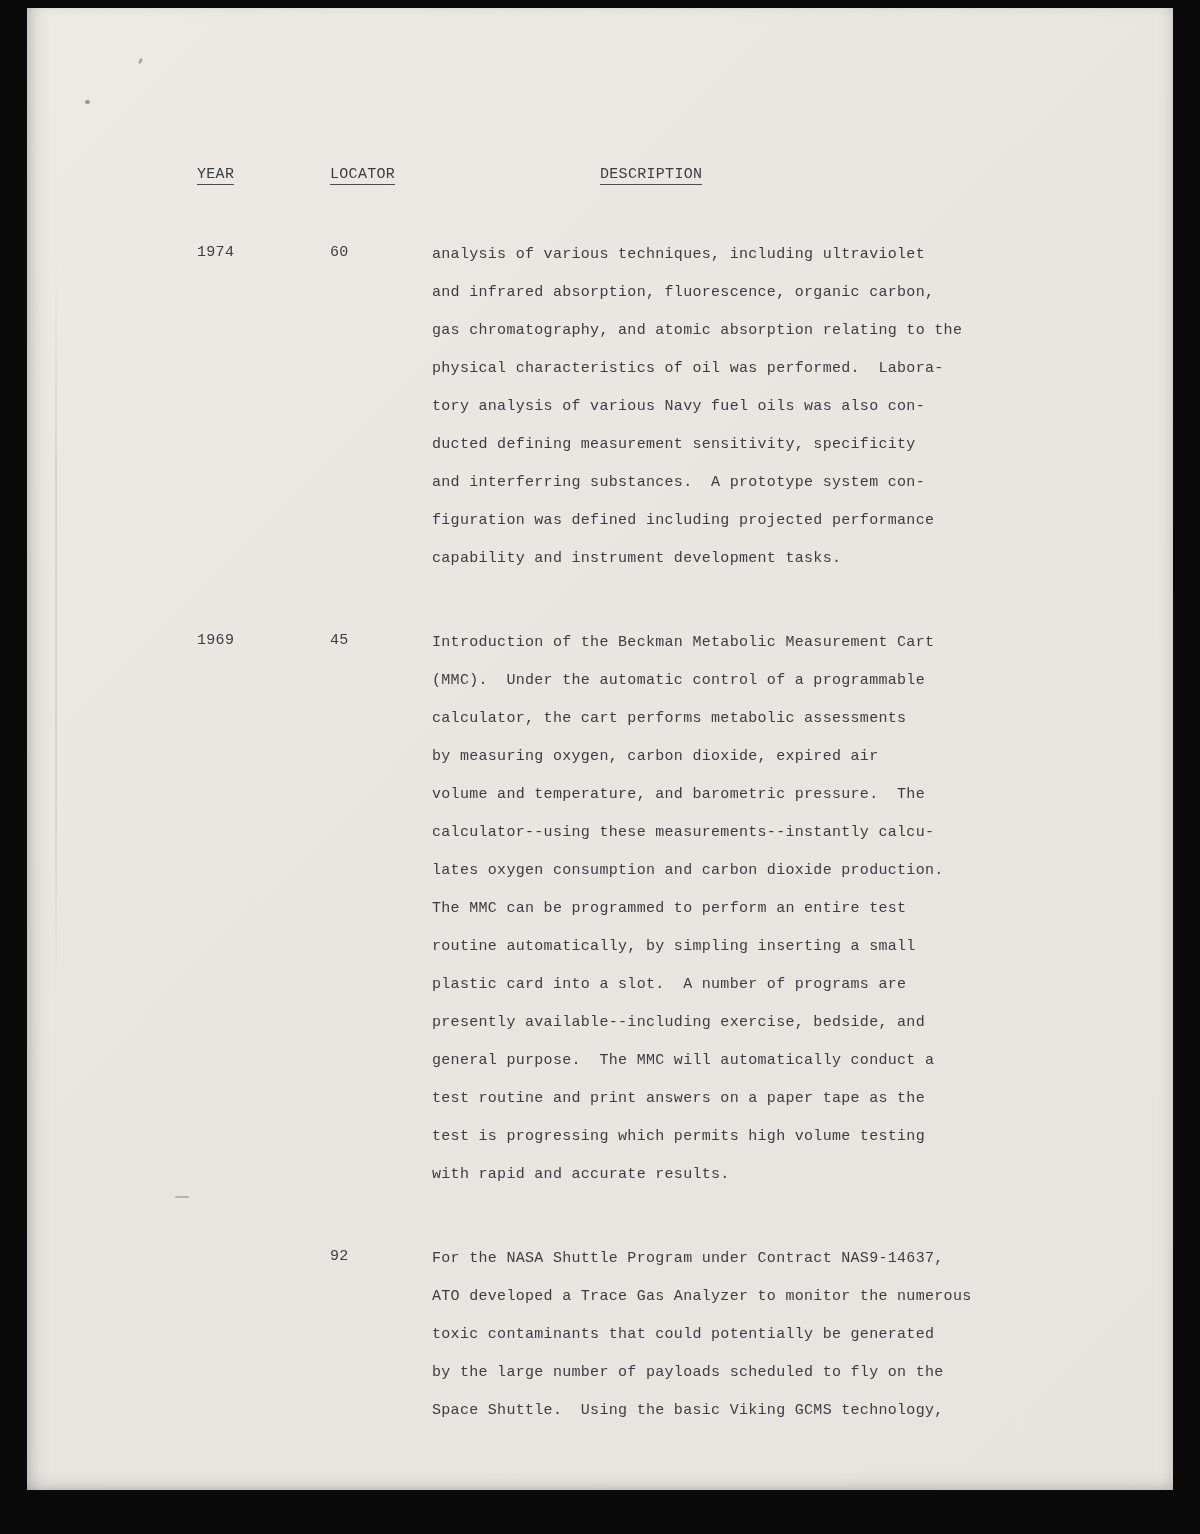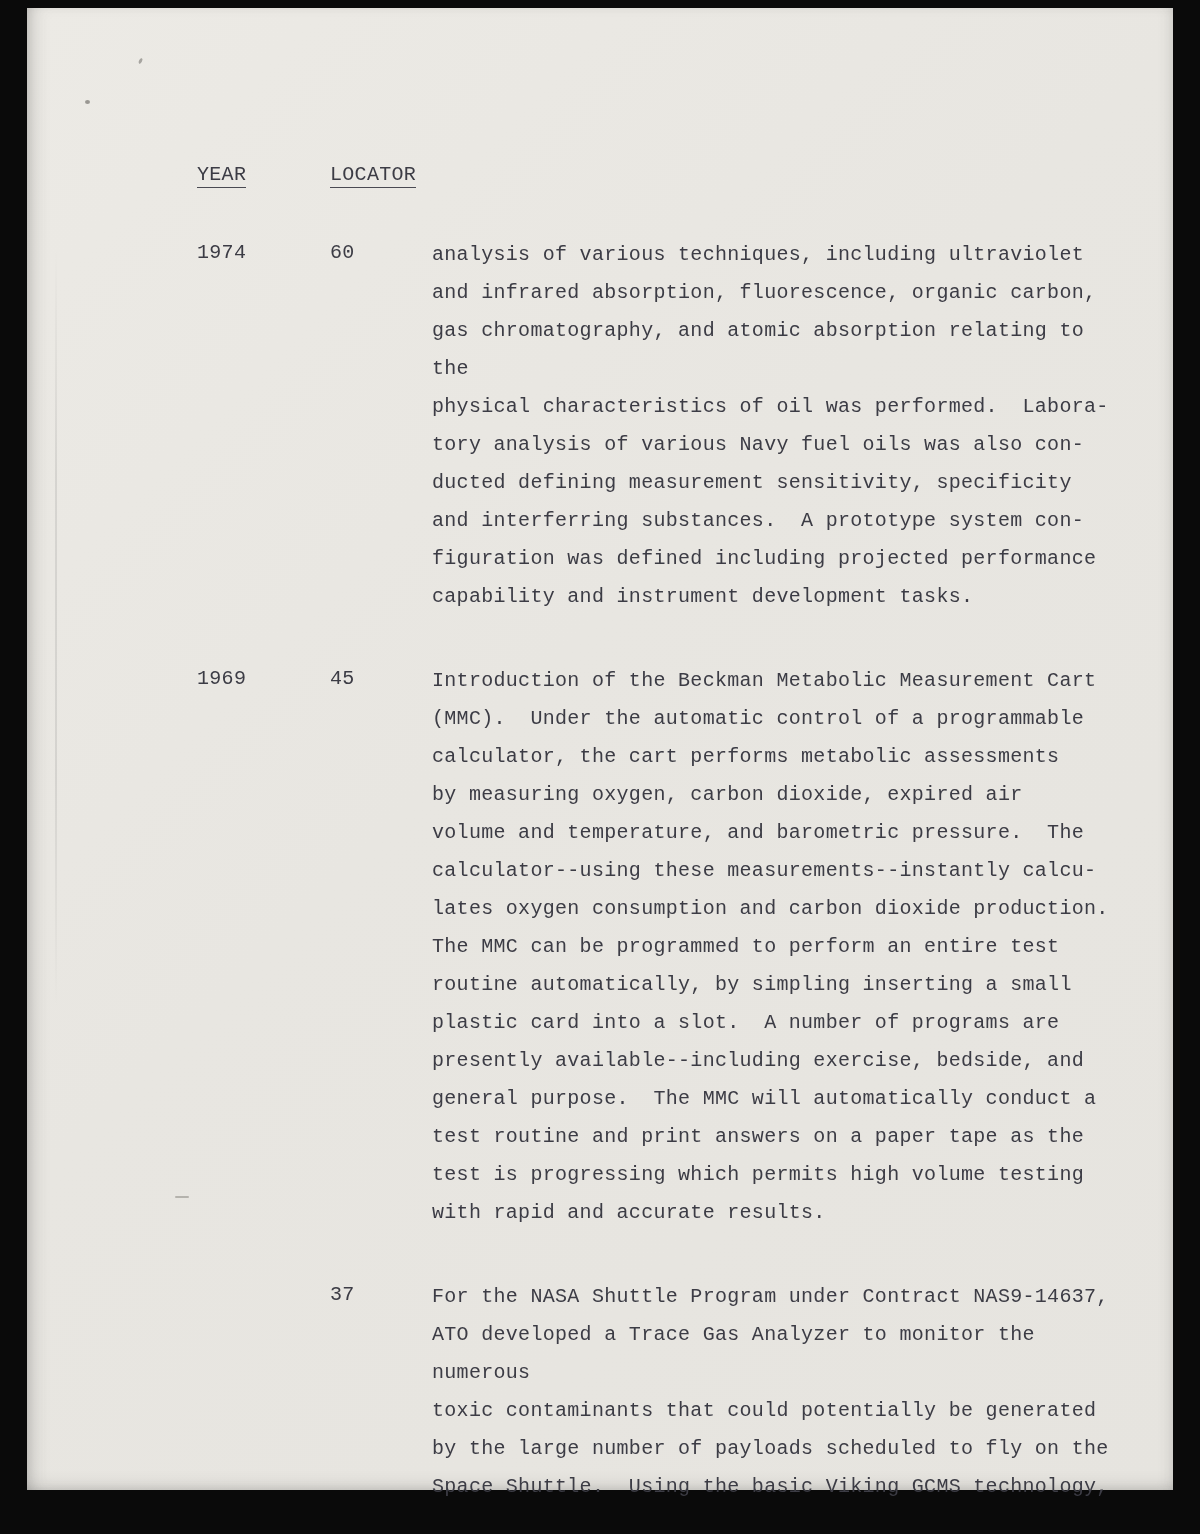--- a/index.html
+++ b/index.html
@@ -51,7 +51,7 @@
     width: 100%;
     padding: 0 60px 0 170px;
     box-sizing: border-box;
-    font-size: 20px;
+    font-size: 15px;
     letter-spacing: 0.3px;
   }
   .grid-row {

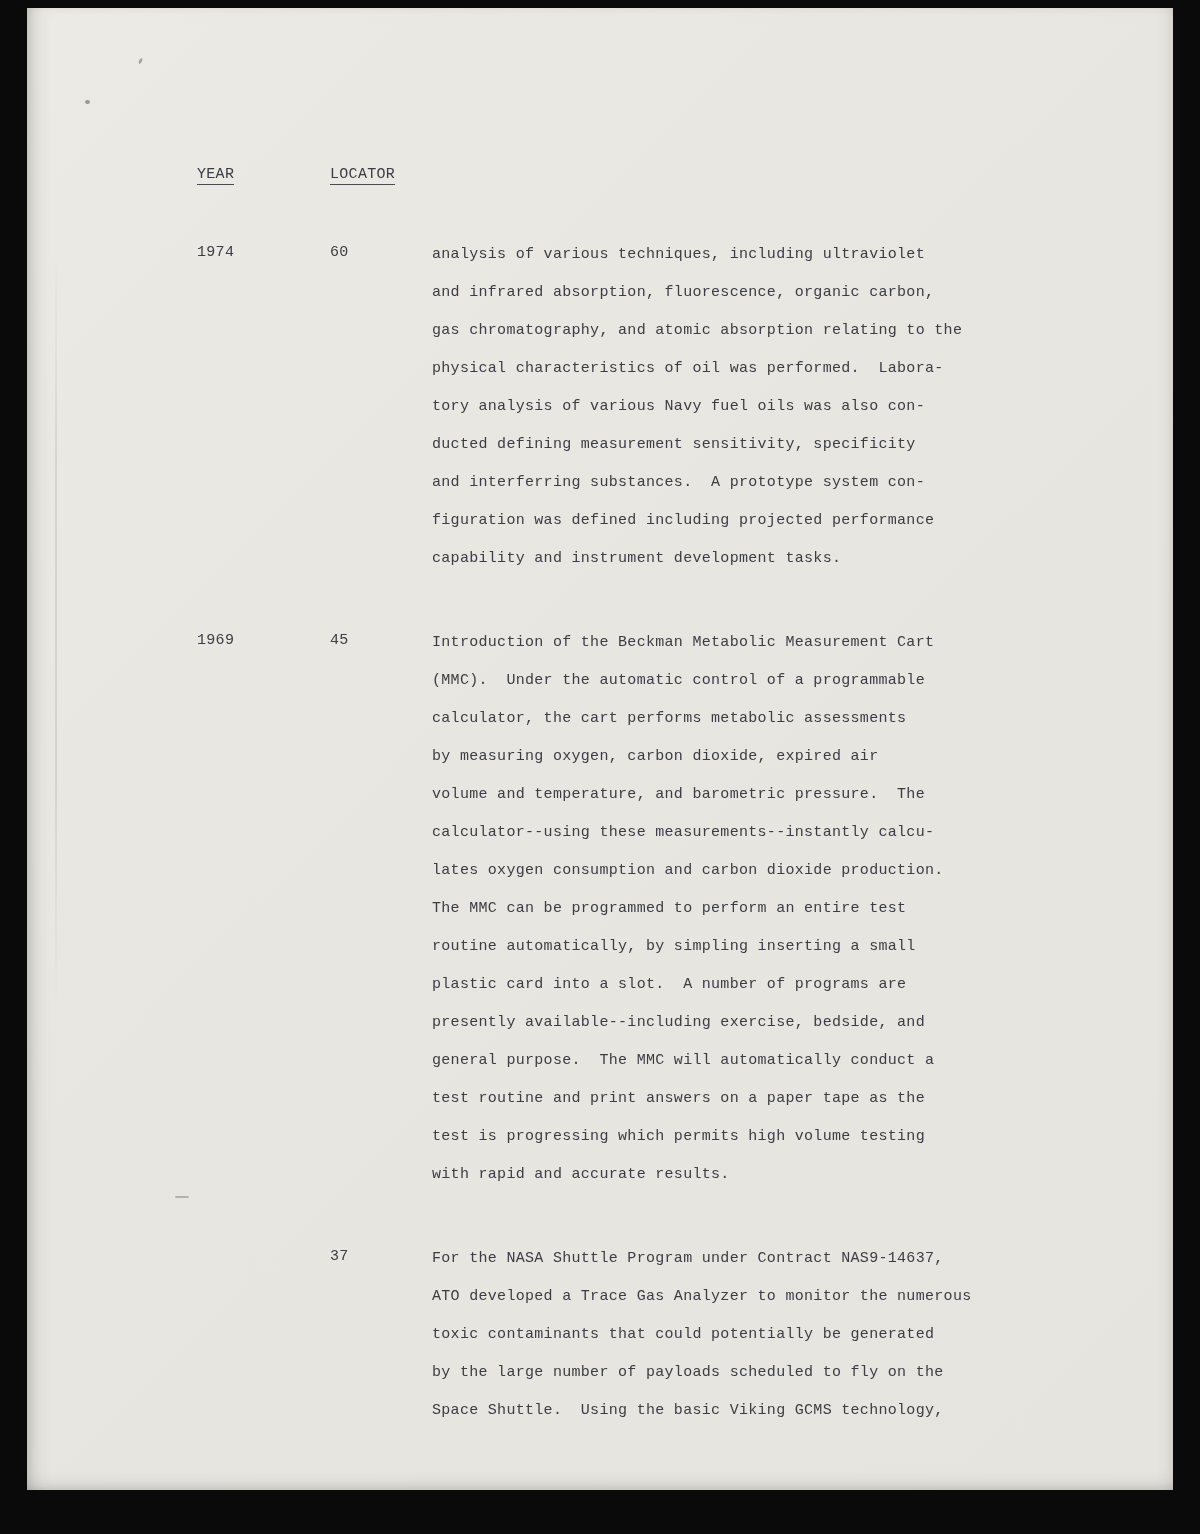--- a/index.html
+++ b/index.html
@@ -111,6 +111,7 @@
       <div class="grid-row header-row">
         <div class="col-year"><span class="u">YEAR</span></div>
         <div class="col-locator"><span class="u">LOCATOR</span></div>
+        <div class="col-desc header-desc"><span class="u">DESCRIPTION</span></div>
       </div>
 
       <div class="grid-row entry">

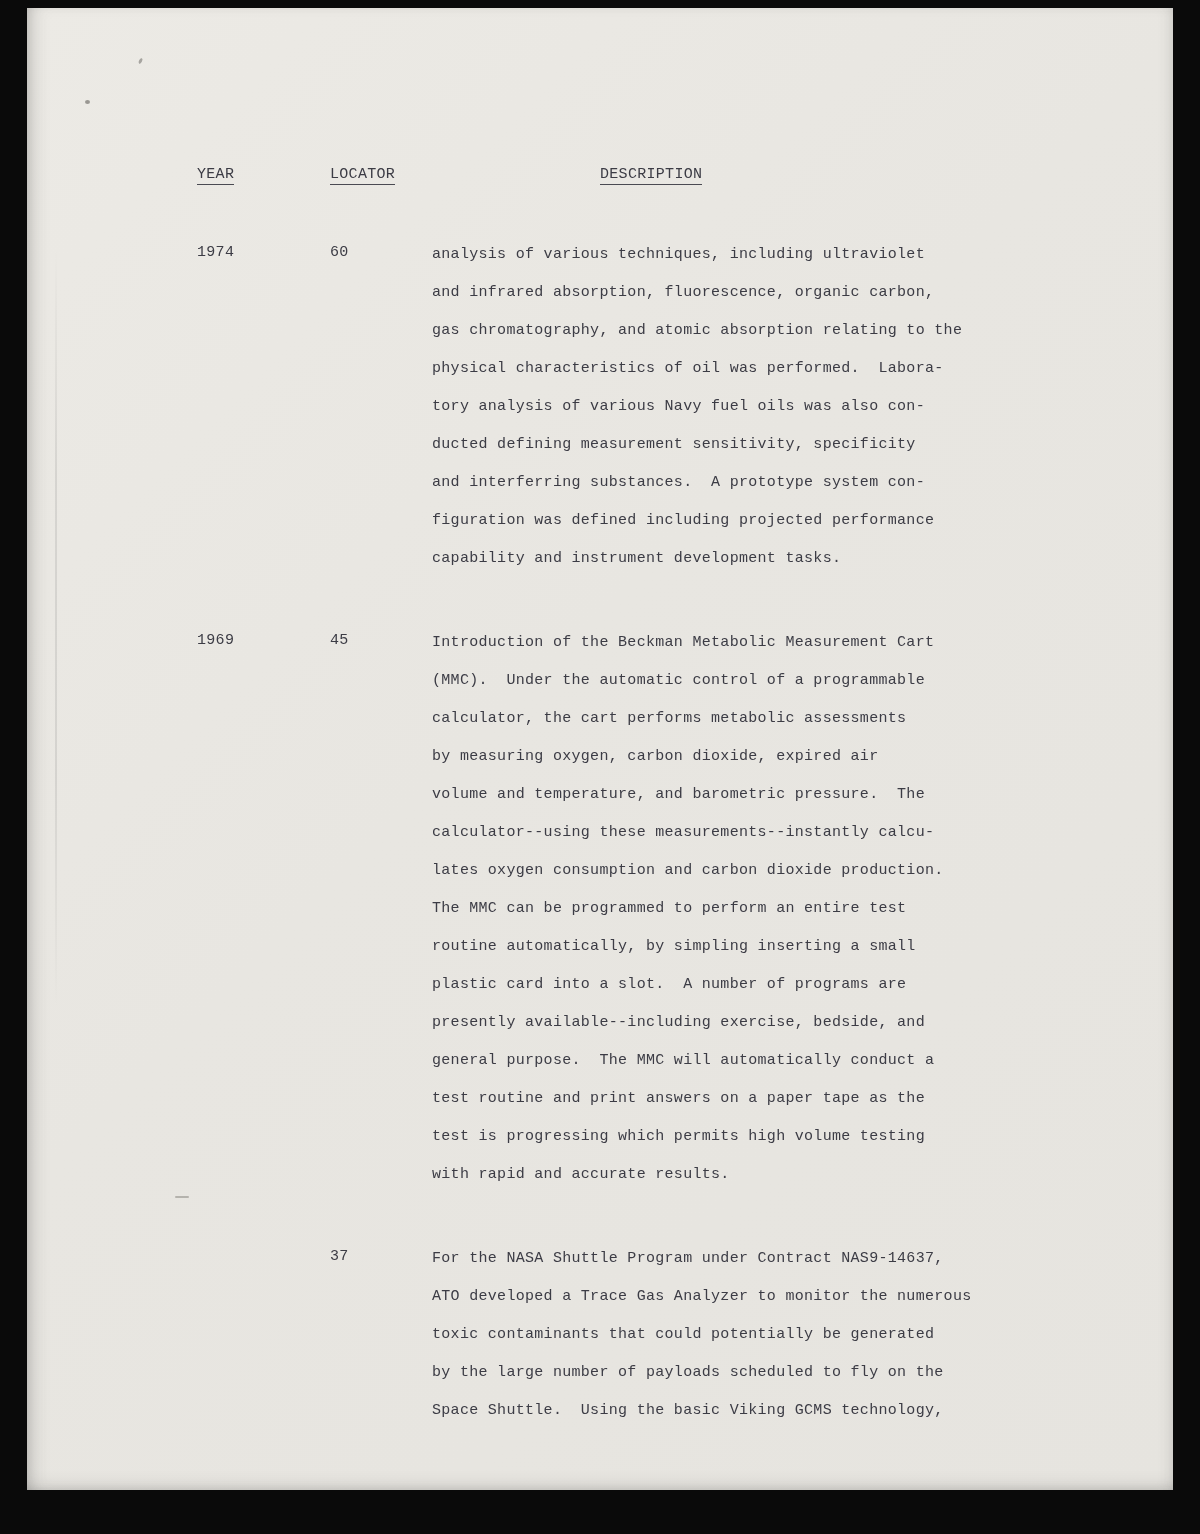--- a/index.html
+++ b/index.html
@@ -150,7 +150,7 @@
 
       <div class="grid-row entry">
         <div class="col-year"></div>
-        <div class="col-locator">37</div>
+        <div class="col-locator">92</div>
         <div class="col-desc">For the NASA Shuttle Program under Contract NAS9-14637,
 ATO developed a Trace Gas Analyzer to monitor the numerous
 toxic contaminants that could potentially be generated

